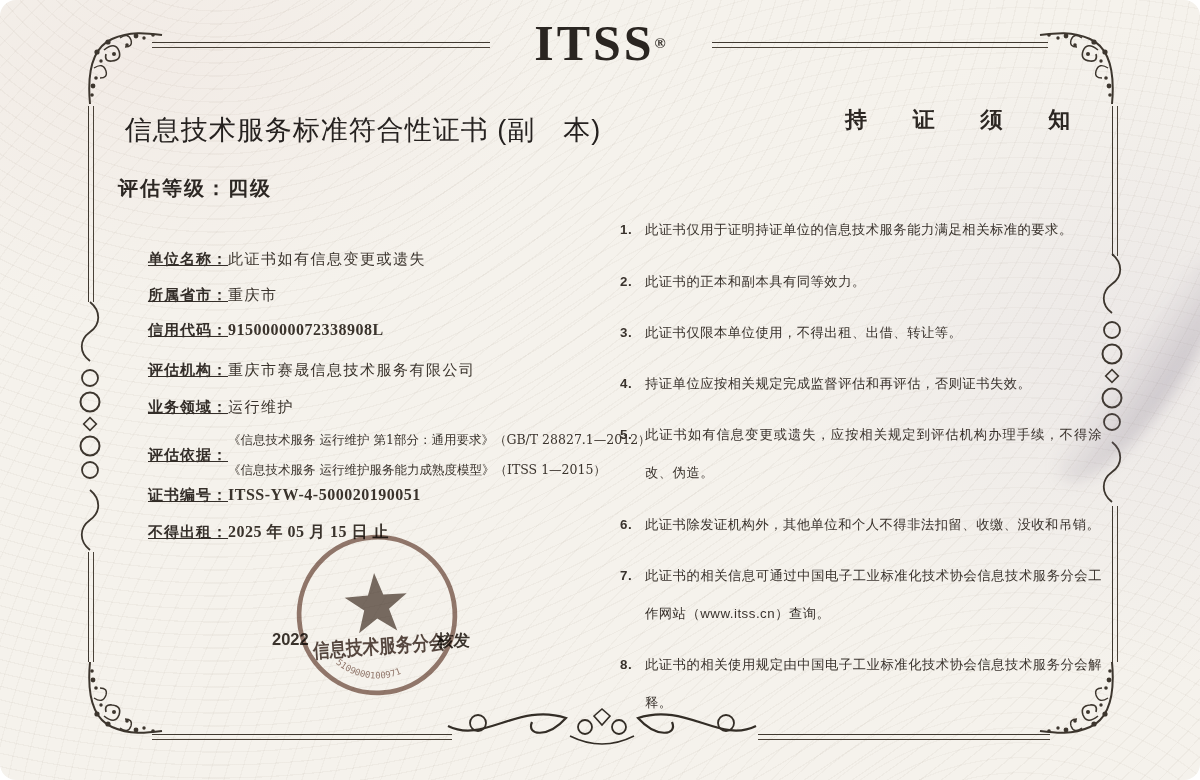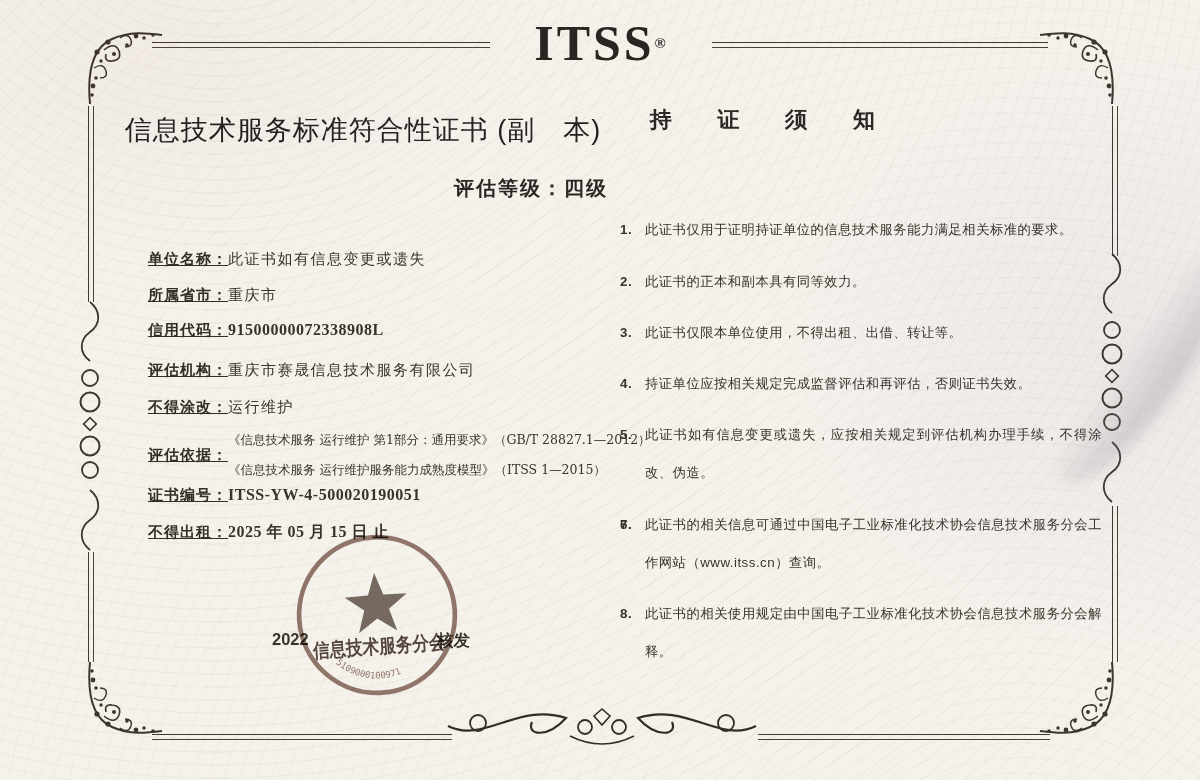--- a/index.html
+++ b/index.html
@@ -13,6 +13,7 @@
       repeating-radial-gradient(circle at 85% 128%, rgba(168,156,140,0.07) 0 1.2px, transparent 1.2px 15px);
     font-family:"Liberation Sans","DejaVu Sans",sans-serif;
     color:#36302b;
+    border-radius:16px;
   }
   
   .h-seg{position:absolute;height:4px;border-top:1.7px solid #403930;border-bottom:1px solid #4a4238;}

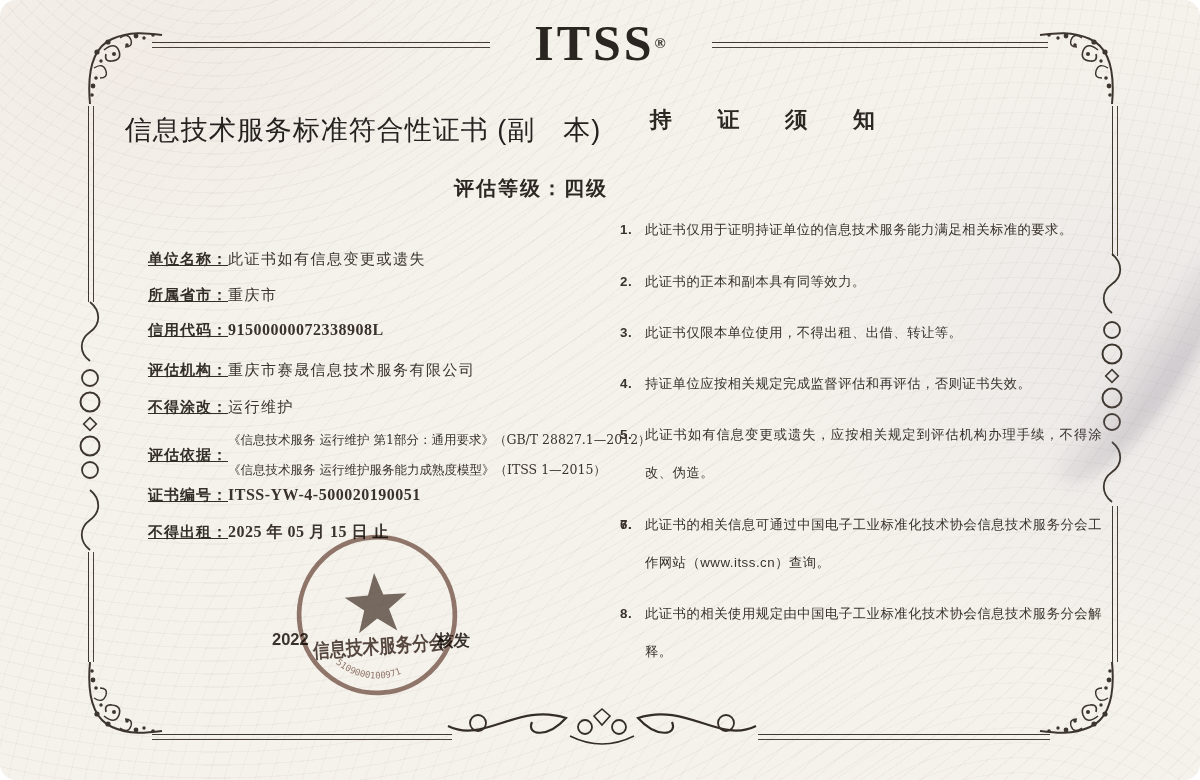--- a/index.html
+++ b/index.html
@@ -42,7 +42,7 @@
   .seal{position:absolute;left:277px;top:515px;width:200px;height:200px;transform:rotate(-4deg);
     mix-blend-mode:multiply;opacity:0.92;}
   
-  .notice-head{position:absolute;left:630px;top:105px;width:460px;text-align:left;
+  .notice-head{position:absolute;left:630px;top:105px;width:460px;text-align:right;
     font-size:22px;font-weight:bold;letter-spacing:0.9em;color:#2c2723;text-indent:0.9em;}
   .notice{position:absolute;left:620px;top:198px;width:482px;}
   .n-item{position:relative;padding-left:25px;font-size:13.3px;line-height:38px;

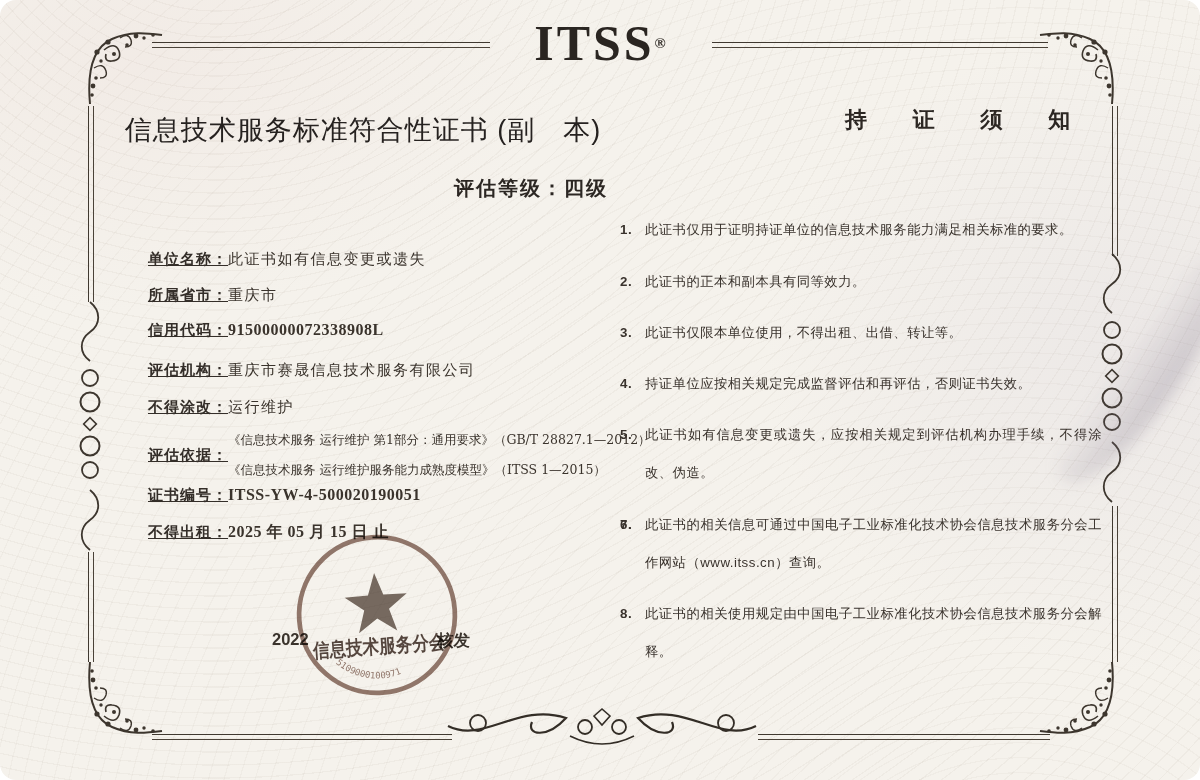--- a/index.html
+++ b/index.html
@@ -28,7 +28,7 @@
   
   .cert-title{position:absolute;left:118px;top:112px;width:490px;text-align:center;
     font-size:27px;font-weight:normal;color:#262220;letter-spacing:1px;}
-  .grade{position:absolute;left:118px;top:175px;width:490px;text-align:right;
+  .grade{position:absolute;left:118px;top:175px;width:490px;text-align:left;
     font-size:20px;font-weight:bold;color:#2c2723;letter-spacing:2px;}
   .field{position:absolute;left:148px;font-size:15px;white-space:nowrap;}
   .field .lbl{font-weight:bold;color:#342e29;letter-spacing:1px;text-decoration:underline;}

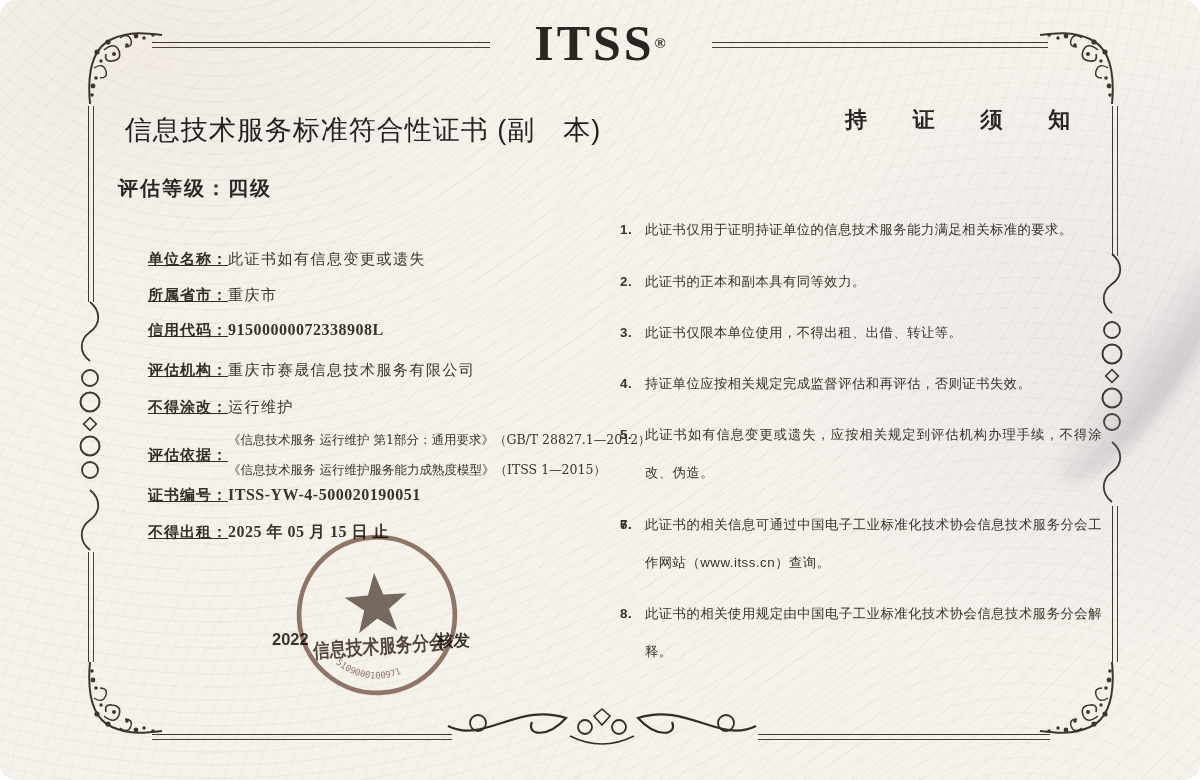--- a/index.html
+++ b/index.html
@@ -152,7 +152,7 @@
     <span class="lbl">评估机构：</span><span class="val">重庆市赛晟信息技术服务有限公司</span>
   </div>
   <div class="field" style="top:398px;">
-    <span class="lbl">不得涂改：</span><span class="val">运行维护</span>
+    <span class="lbl">业务领域：</span><span class="val">运行维护</span>
   </div>
   <div class="field field-basis" style="top:432px;">
     <span class="lbl">评估依据：</span>

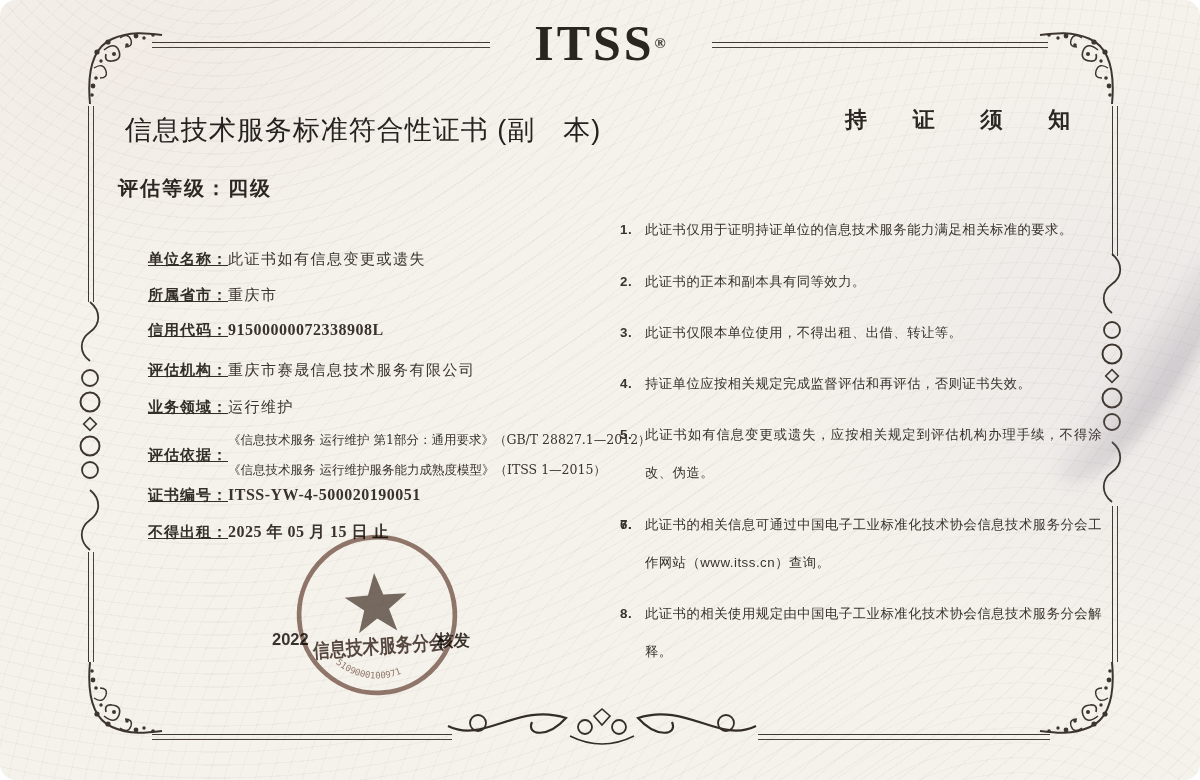--- a/index.html
+++ b/index.html
@@ -194,7 +194,7 @@
     <p class="n-item"><span class="num">3.</span><span>此证书仅限本单位使用，不得出租、出借、转让等。</span></p>
     <p class="n-item"><span class="num">4.</span><span>持证单位应按相关规定完成监督评估和再评估，否则证书失效。</span></p>
     <p class="n-item"><span class="num">5.</span><span>此证书如有信息变更或遗失，应按相关规定到评估机构办理手续，不得涂改、伪造。</span></p>
-    <p class="n-item"><span class="num">6.</span></p>
+    <p class="n-item"><span class="num">6.</span><span>此证书除发证机构外，其他单位和个人不得非法扣留、收缴、没收和吊销。</span></p>
     <p class="n-item"><span class="num">7.</span><span>此证书的相关信息可通过中国电子工业标准化技术协会信息技术服务分会工作网站（www.itss.cn）查询。</span></p>
     <p class="n-item"><span class="num">8.</span><span>此证书的相关使用规定由中国电子工业标准化技术协会信息技术服务分会解释。</span></p>
   </div>

